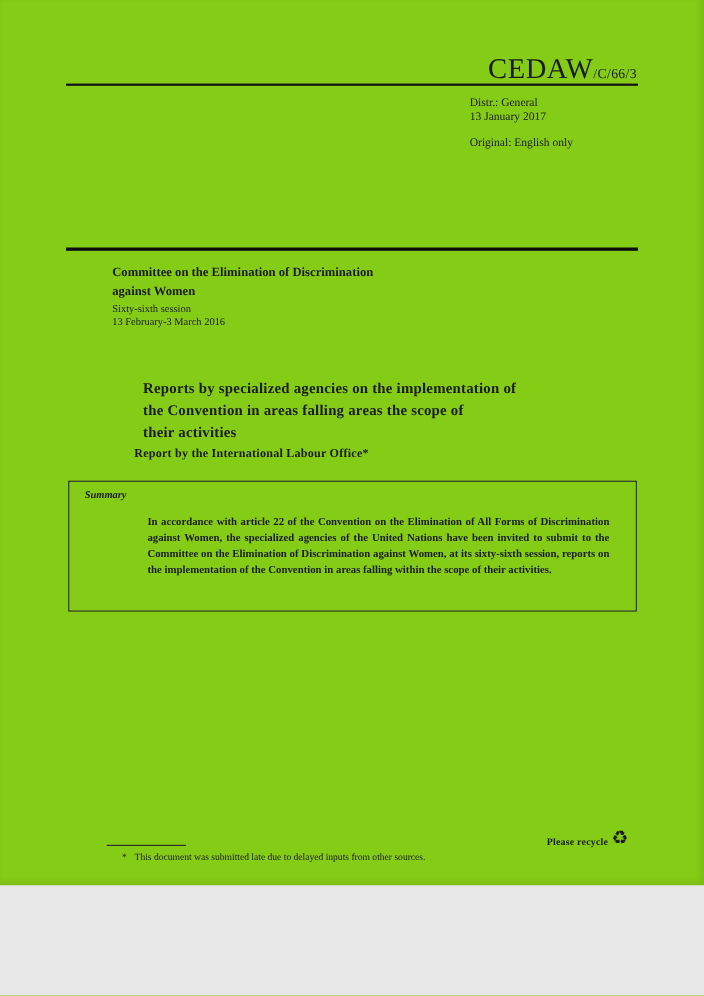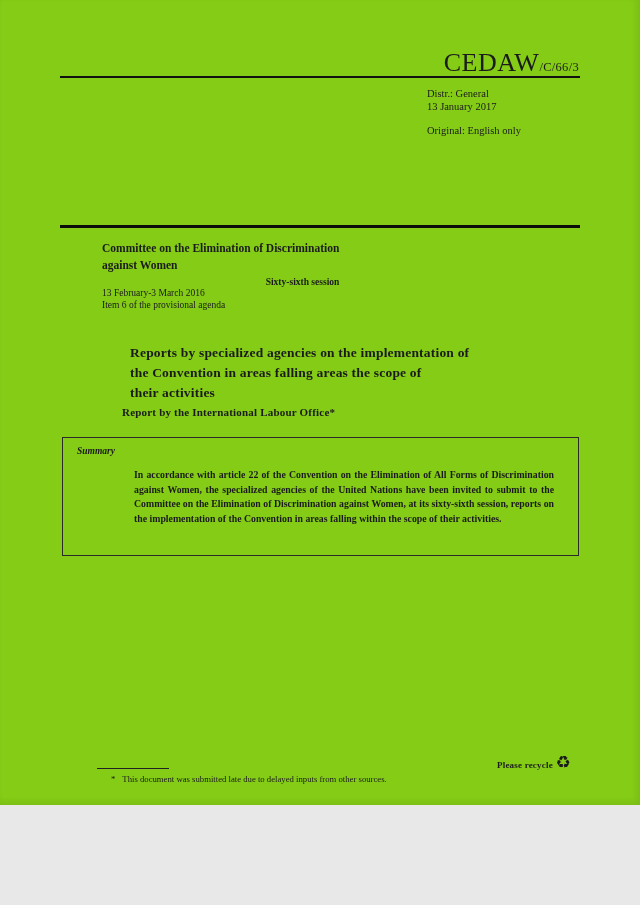--- a/index.html
+++ b/index.html
@@ -36,7 +36,7 @@
   
   .committee { top: 240px; left: 62px; margin-left: 40px; }
   .committee-name { font-weight: bold; font-size: 11.5px; line-height: 16.5px; }
-  .session-label { font-weight: bold; font-size: 9.5px; line-height: 12px; margin-top: 3px; text-align: right; }
+  .session-label { font-weight: normal; font-size: 9.5px; line-height: 12px; margin-top: 3px; }
   .plain-line { font-size: 9.5px; line-height: 11.5px; }
   .agenda-title { font-weight: bold; font-size: 9.5px; line-height: 14px; margin-top: 2px; }
 

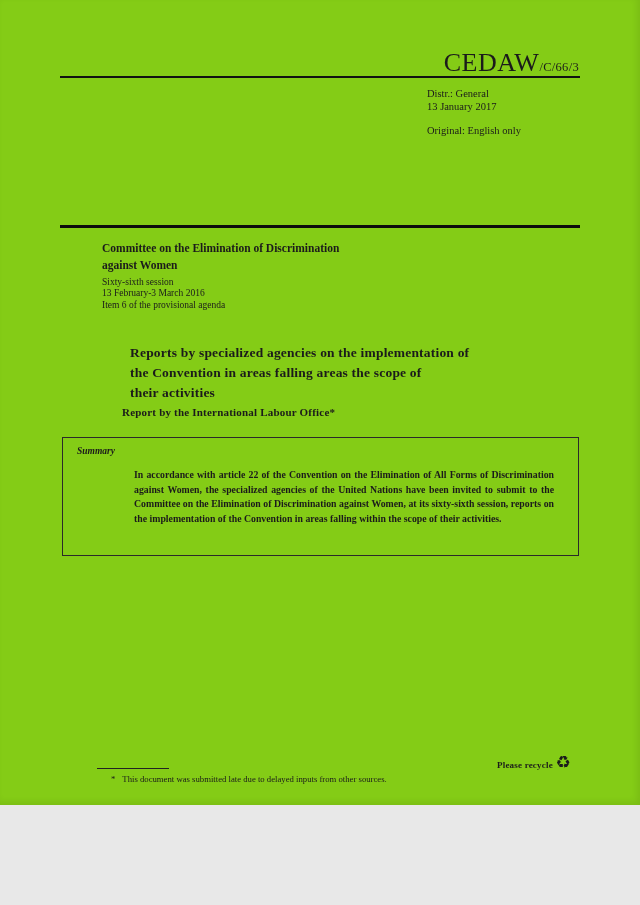--- a/index.html
+++ b/index.html
@@ -108,7 +108,6 @@
     </div>
     <div class="session-label">Sixty-sixth session</div>
     <div class="plain-line">13 February-3 March 2016</div>
-    <div class="plain-line">Item 6 of the provisional agenda</div>
   </div>
 
   <div class="abs report-title">

